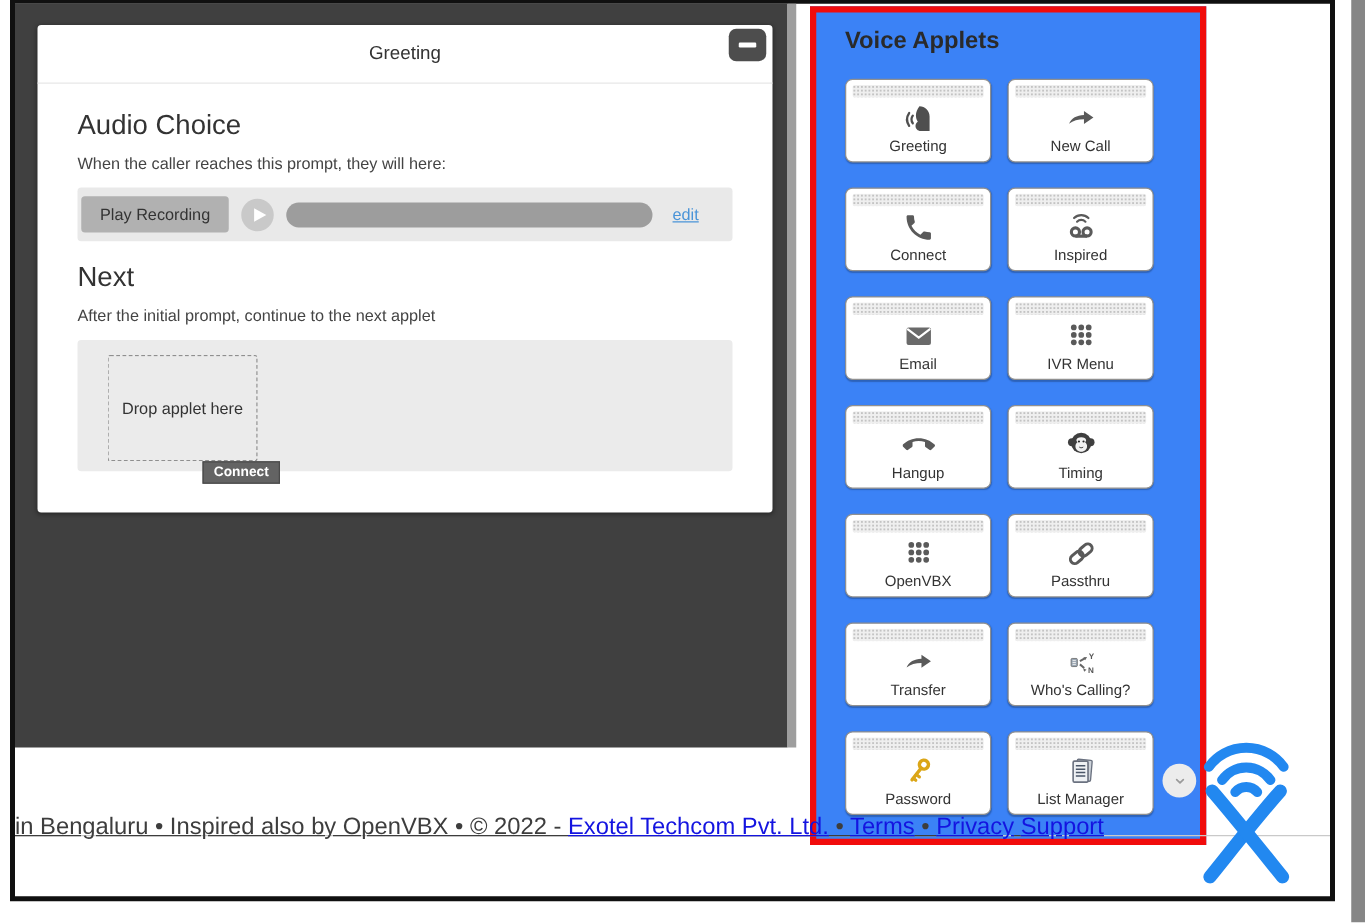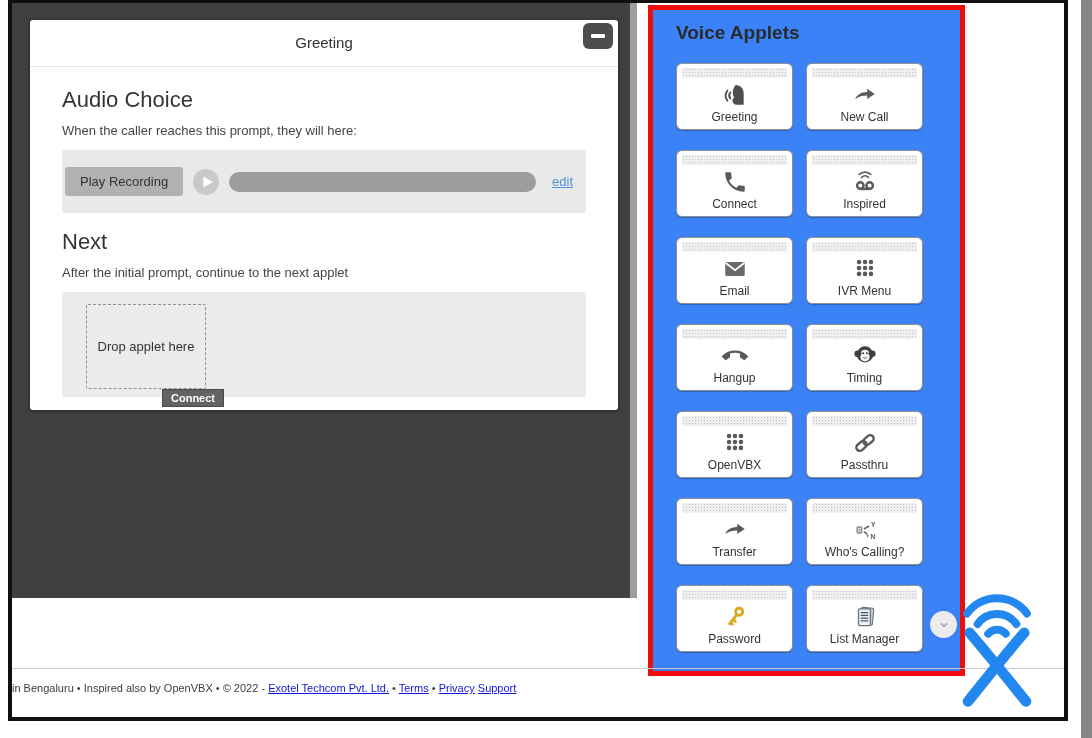--- a/index.html
+++ b/index.html
@@ -25,7 +25,7 @@
   .h2{font-size:22px;color:#333;font-weight:400;margin:4px 0 10px 0;}
   .desc{font-size:13px;color:#444;margin:0 0 12px 0;}
 
-  .playbar{display:flex;align-items:center;height:35px;background:#e9e9e9;border-radius:3px;padding:14px 3px;margin-bottom:16px;}
+  .playbar{display:flex;align-items:center;height:35px;background:#e9e9e9;border-radius:3px;padding:4px 3px;margin-bottom:16px;}
   .play-rec-btn{background:#b1b1b1;color:#333;font-size:13px;height:29px;line-height:29px;padding:0 15px;border-radius:3px;white-space:nowrap;cursor:pointer;}
   .play-circle{width:26px;height:26px;border-radius:50%;background:#c9c9c9;margin-left:10px;flex:none;display:flex;align-items:center;justify-content:center;cursor:pointer;}
   .progress{flex:1;height:20px;background:#9d9d9d;border-radius:10px;margin:0 16px 0 10px;cursor:pointer;}

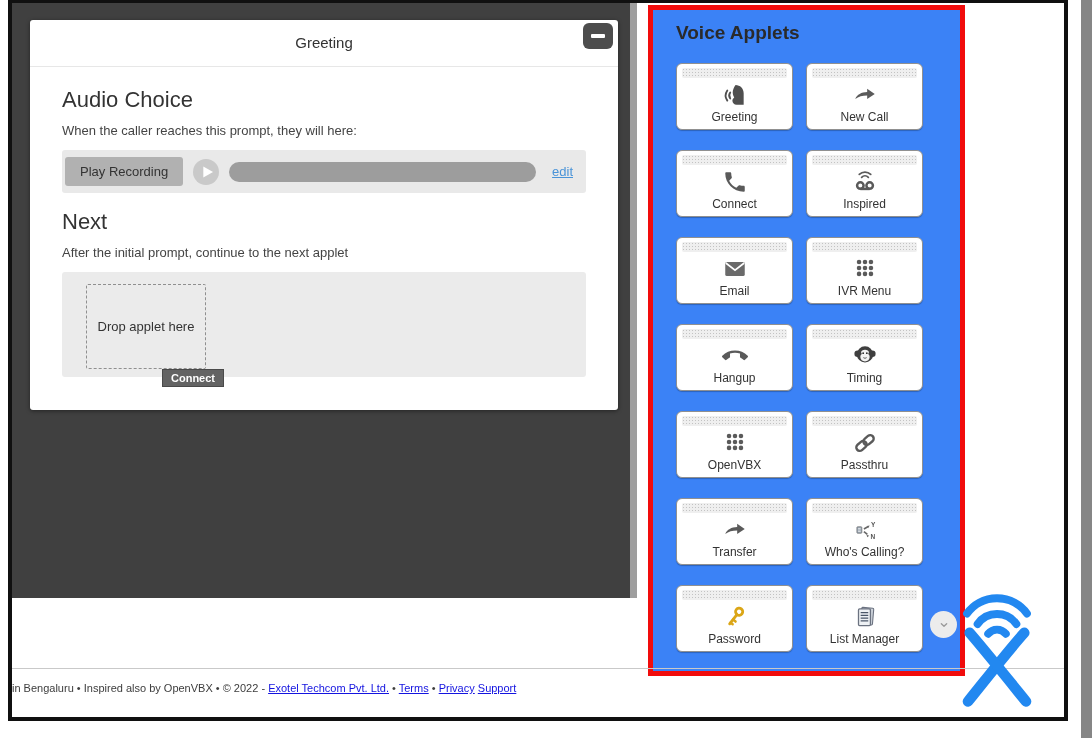--- a/index.html
+++ b/index.html
@@ -29,7 +29,7 @@
   .play-rec-btn{background:#b1b1b1;color:#333;font-size:13px;height:29px;line-height:29px;padding:0 15px;border-radius:3px;white-space:nowrap;cursor:pointer;}
   .play-circle{width:26px;height:26px;border-radius:50%;background:#c9c9c9;margin-left:10px;flex:none;display:flex;align-items:center;justify-content:center;cursor:pointer;}
   .progress{flex:1;height:20px;background:#9d9d9d;border-radius:10px;margin:0 16px 0 10px;cursor:pointer;}
-  .edit-link{font-size:13px;color:#4a94d8;text-decoration:underline;margin-right:10px;cursor:pointer;}
+  .edit-link{font-size:13px;color:#4a94d8;text-decoration:underline;margin-right:24px;cursor:pointer;}
 
   .dropzone{position:relative;height:105px;background:#ebebeb;border-radius:3px;margin-top:12px;}
   .drop-target{position:absolute;left:24px;top:12px;width:118px;height:83px;border:1px dashed #8f8f8f;border-radius:2px;display:flex;align-items:center;justify-content:center;font-size:13px;color:#333;}

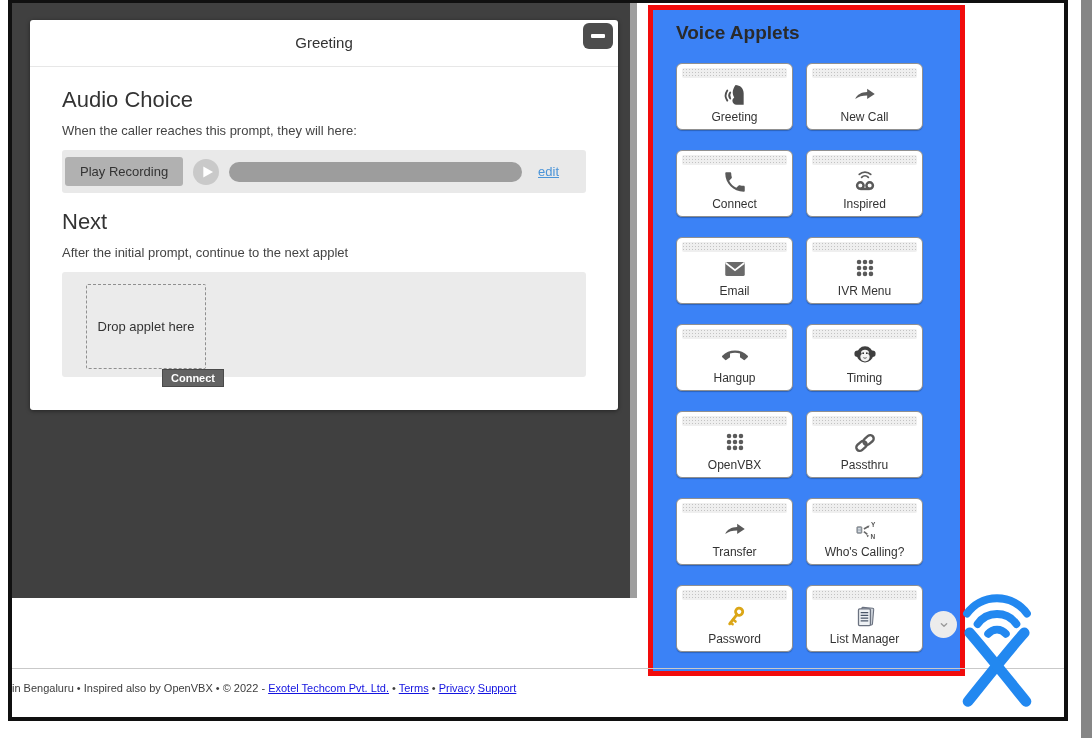--- a/index.html
+++ b/index.html
@@ -52,7 +52,7 @@
 
   
   .footer-divider{position:absolute;left:12px;top:668px;width:1052px;height:1px;background:#c9c9c9;}
-  .footer{position:absolute;left:12px;top:682px;width:1000px;font-size:11px;color:#3d3d3d;white-space:pre-wrap;}
+  .footer{position:absolute;left:12px;top:651px;width:1000px;font-size:19px;color:#3d3d3d;white-space:pre-wrap;text-decoration:underline;}
   .footer a{color:#1414e0;text-decoration:underline;cursor:pointer;}
   .footer .plain{color:#3d3d3d;}
 </style>

